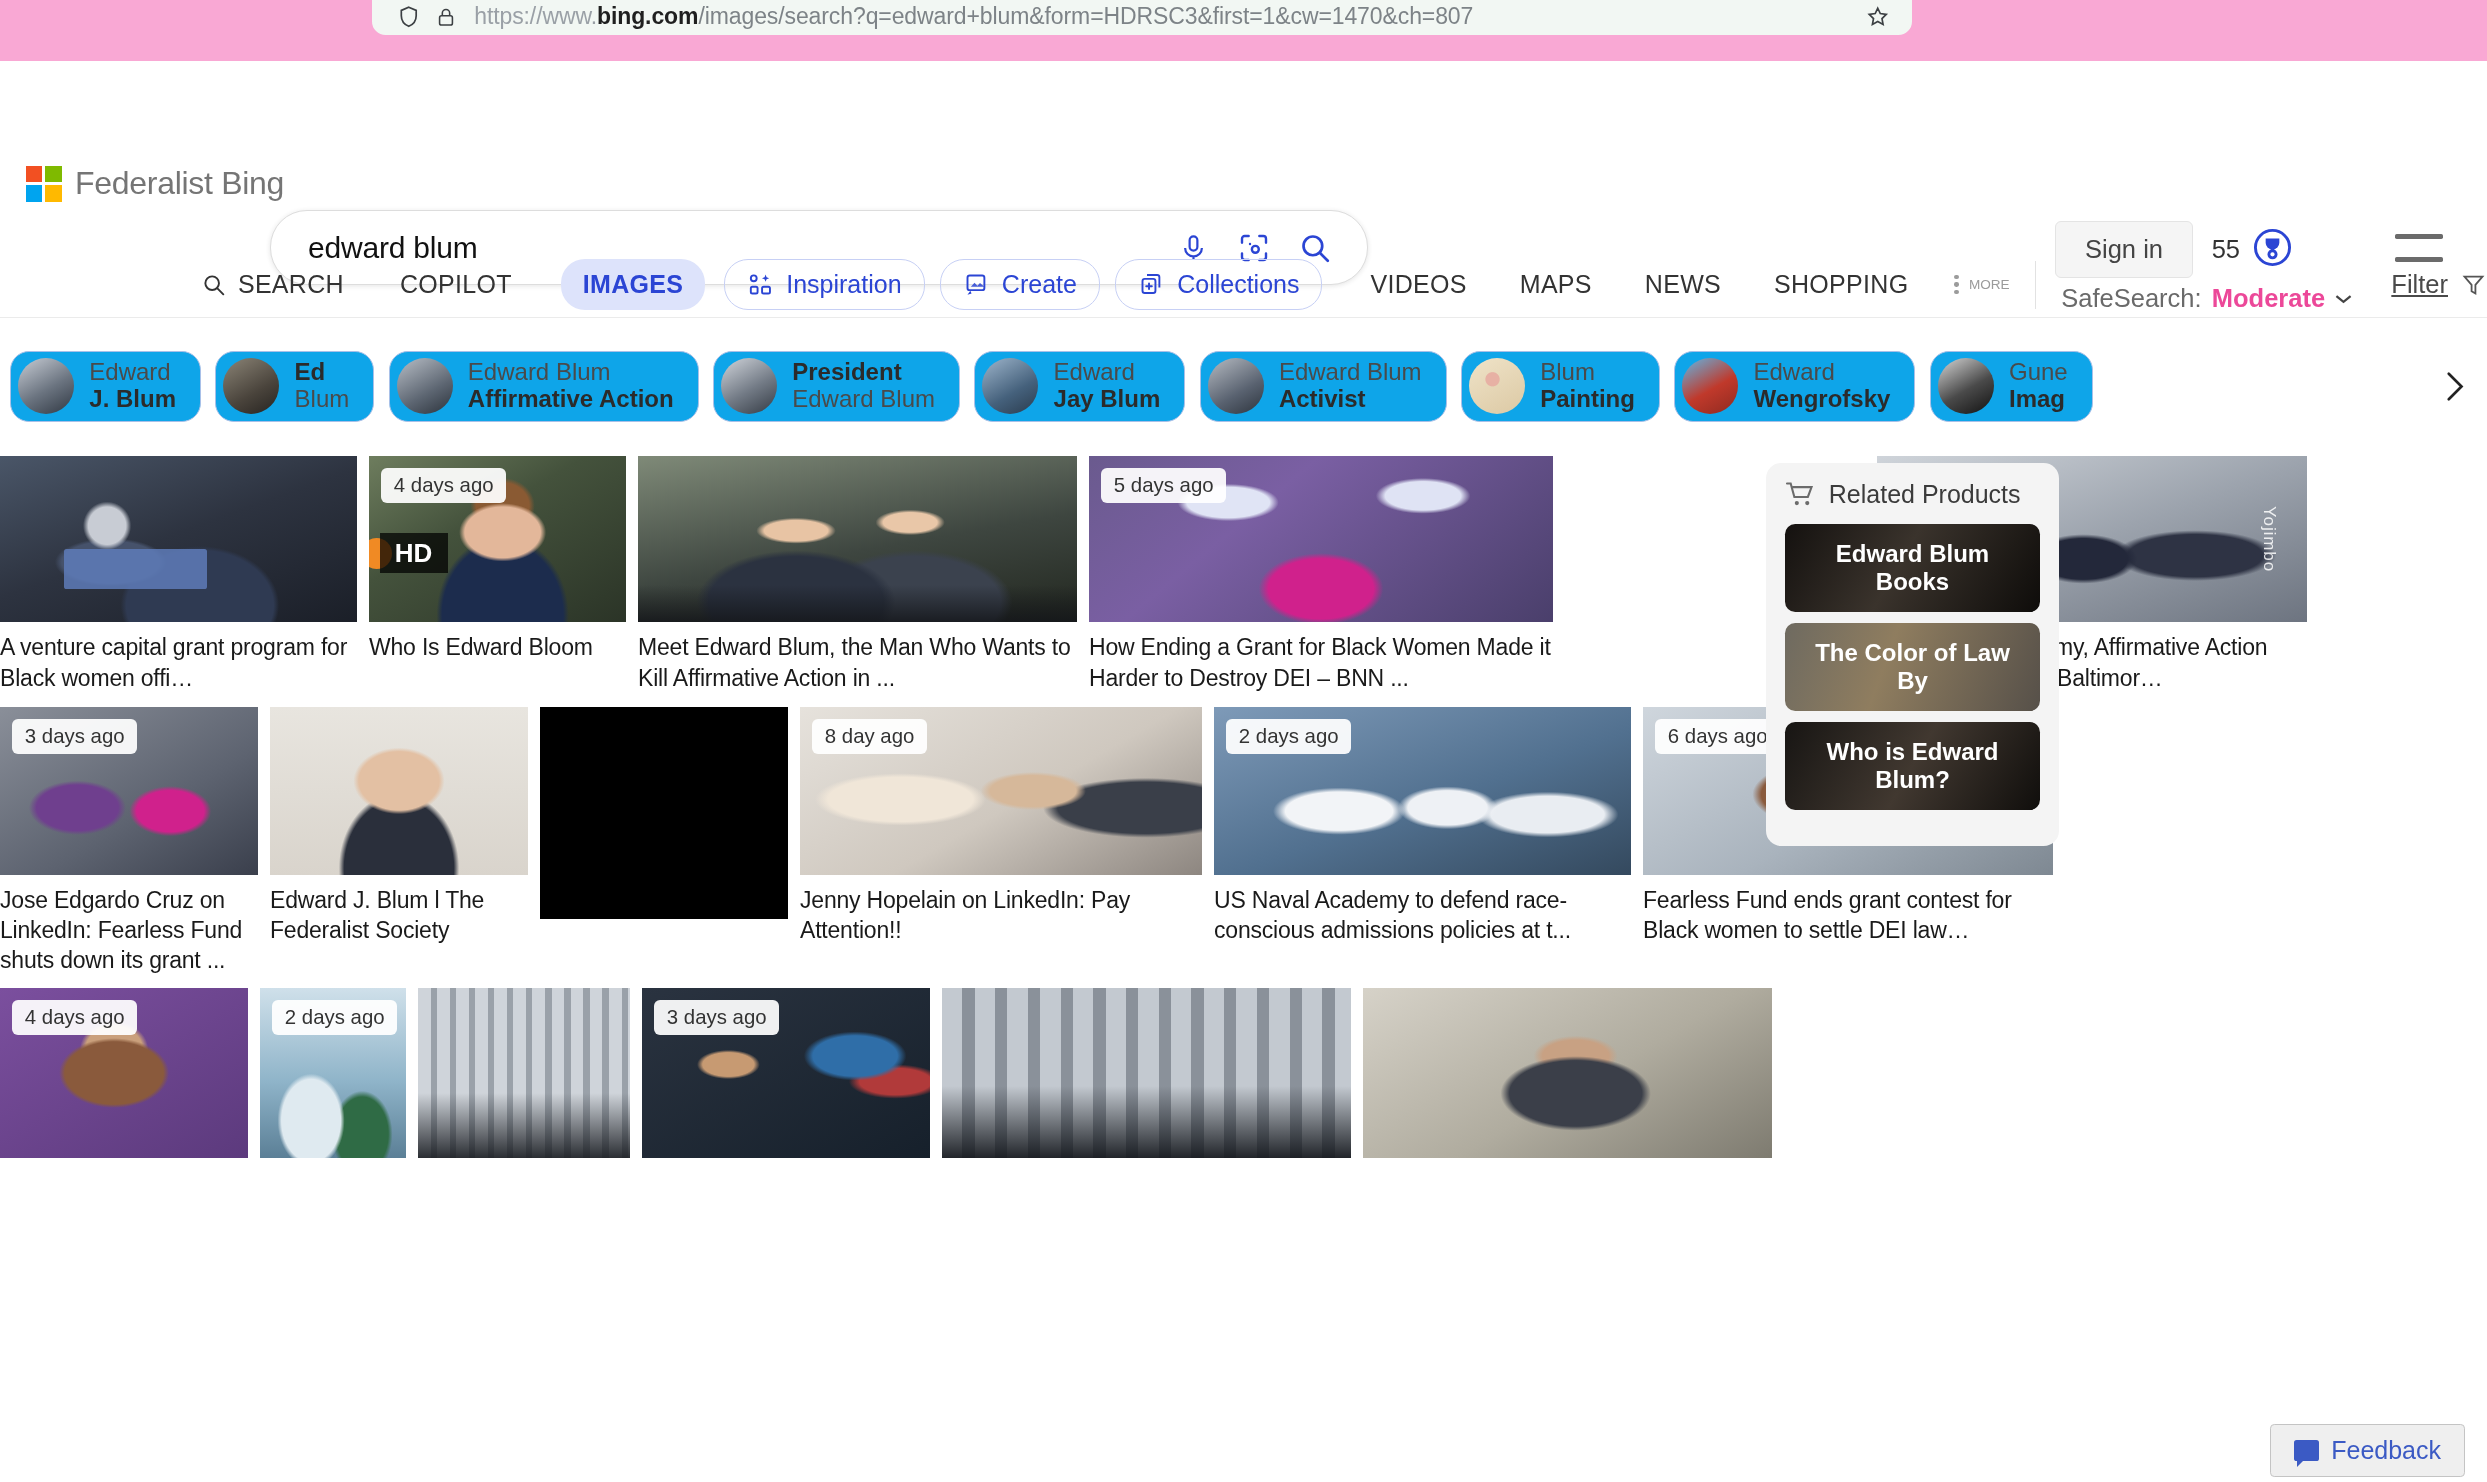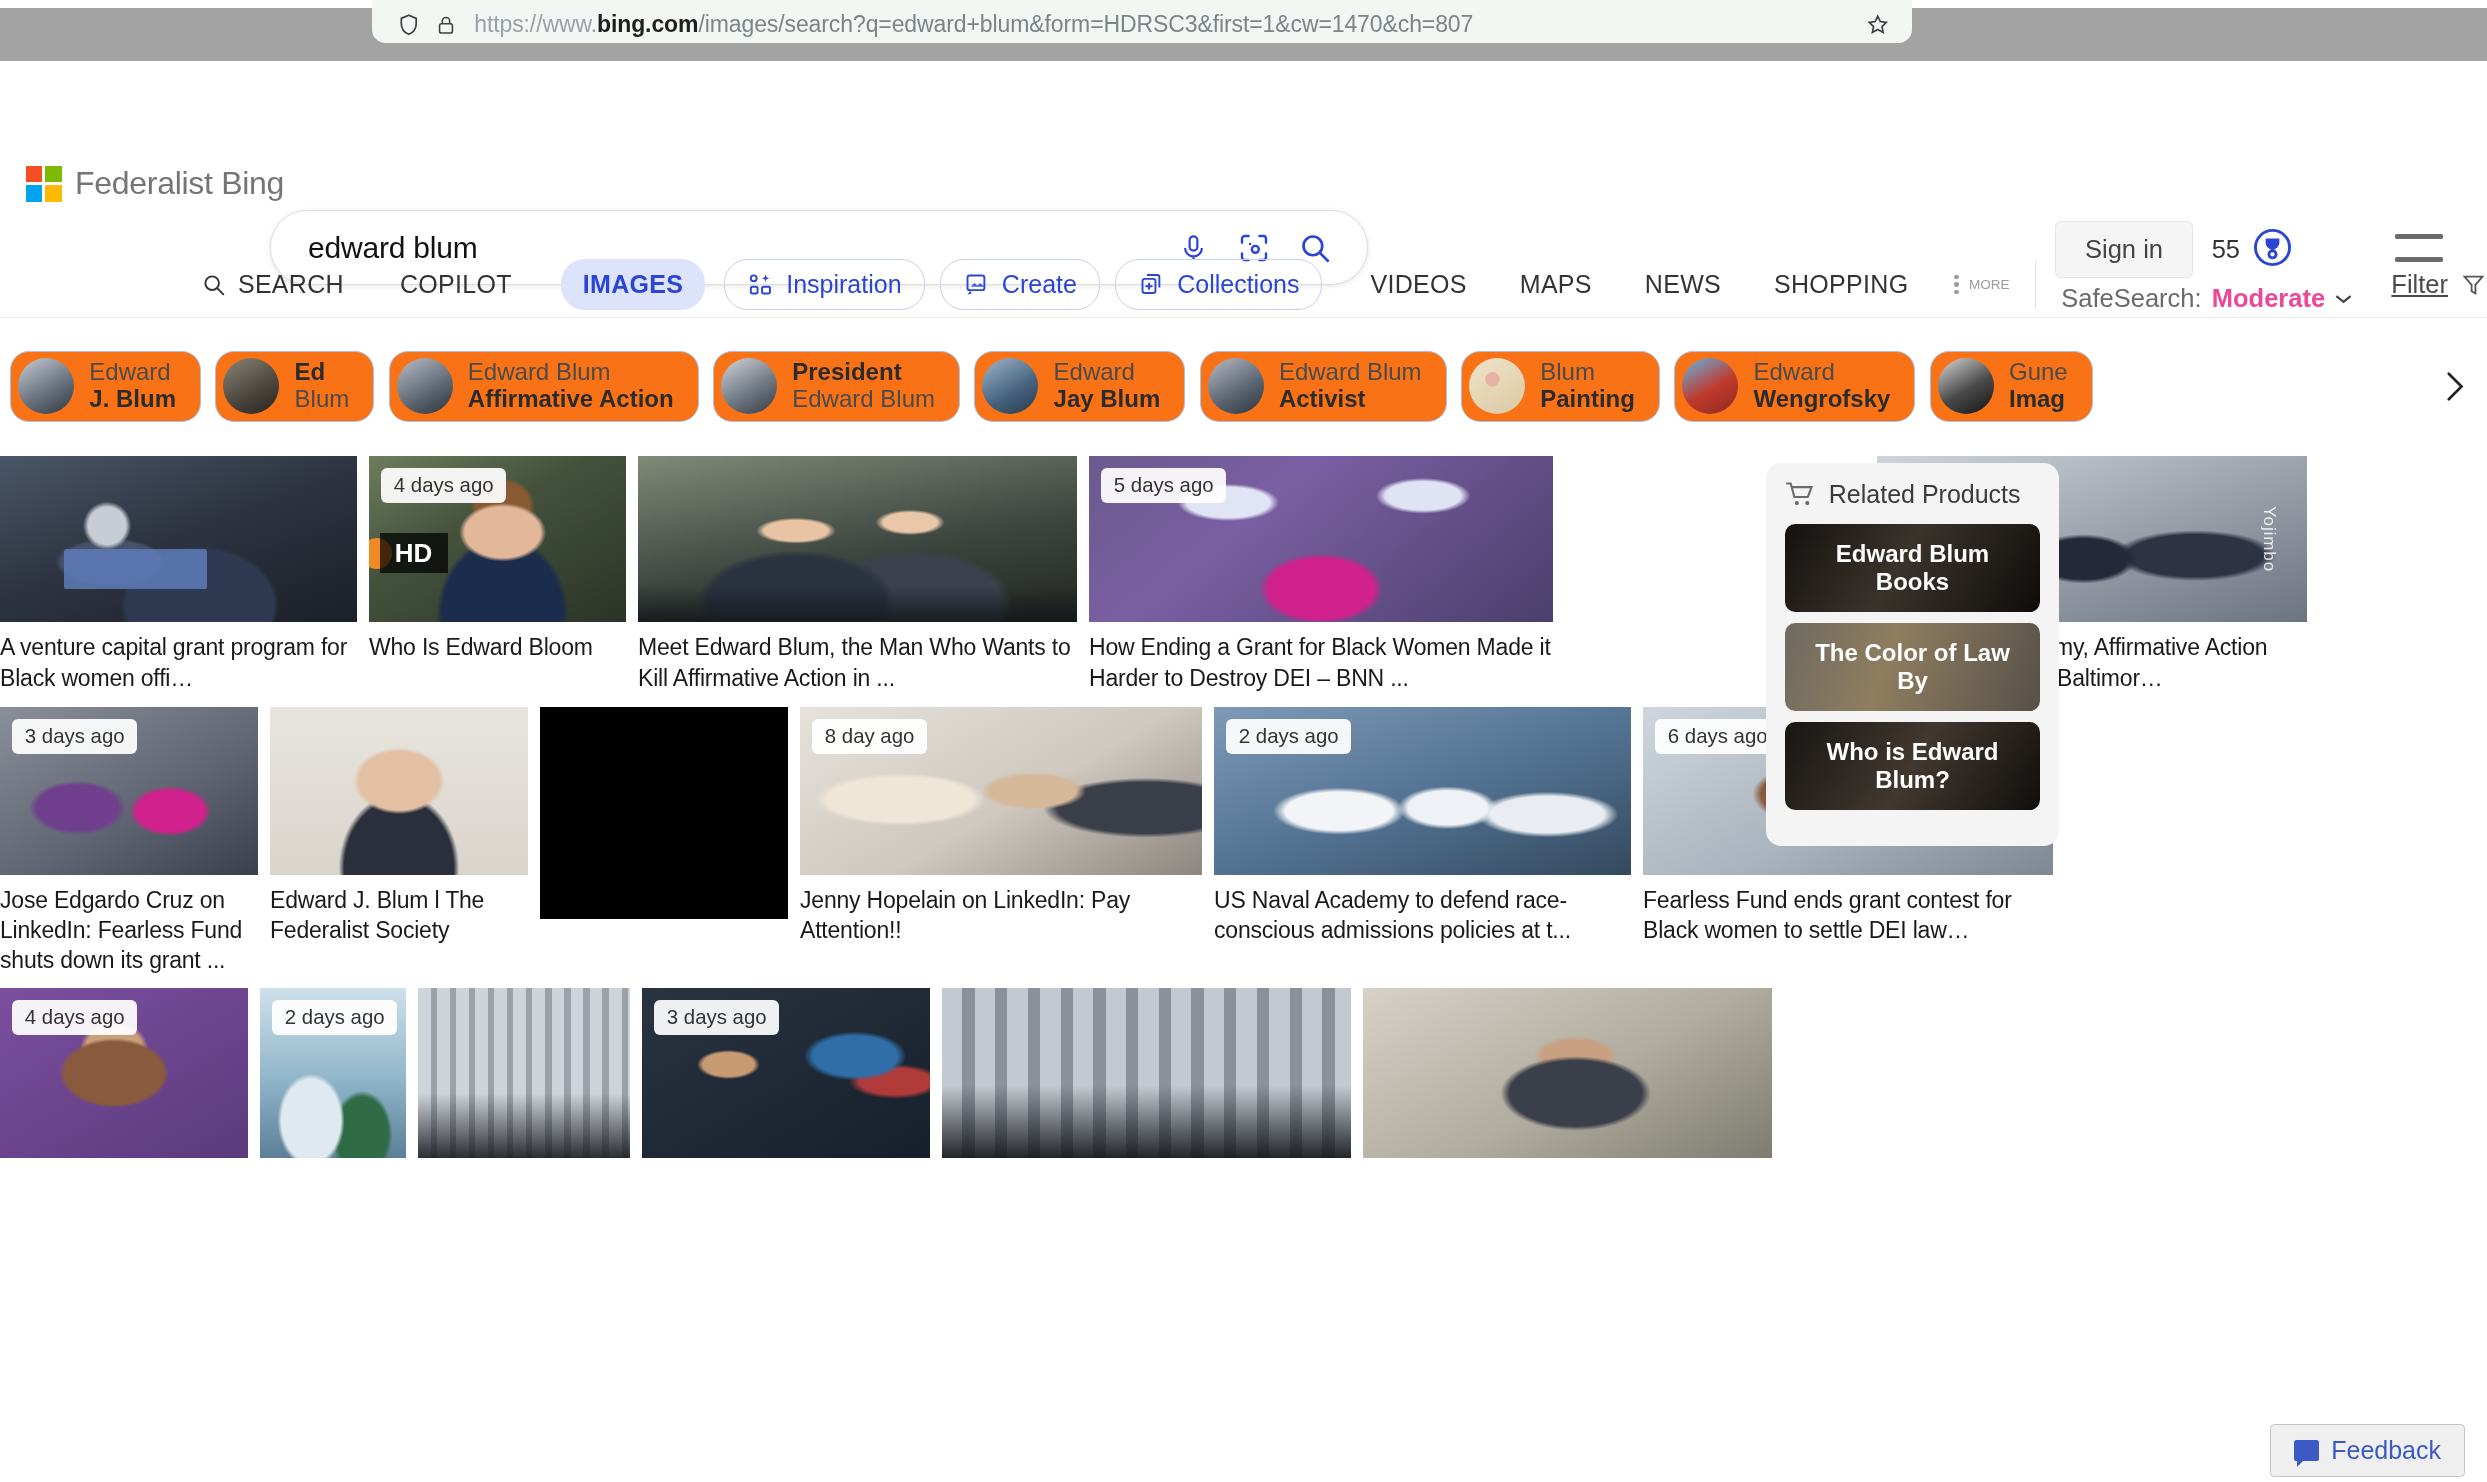--- a/index.html
+++ b/index.html
@@ -12,8 +12,8 @@
 
   
   .browser-bar {
-    position: absolute; top: 8px; left: 0; width: 2487px; height: 61px;
-    background: #a3a3a3;
+    position: absolute; top: 0; left: 0; width: 2487px; height: 61px;
+    background: #f9a8d4;
   }
   .url-field {
     position: absolute; left: 372px; top: -19px;

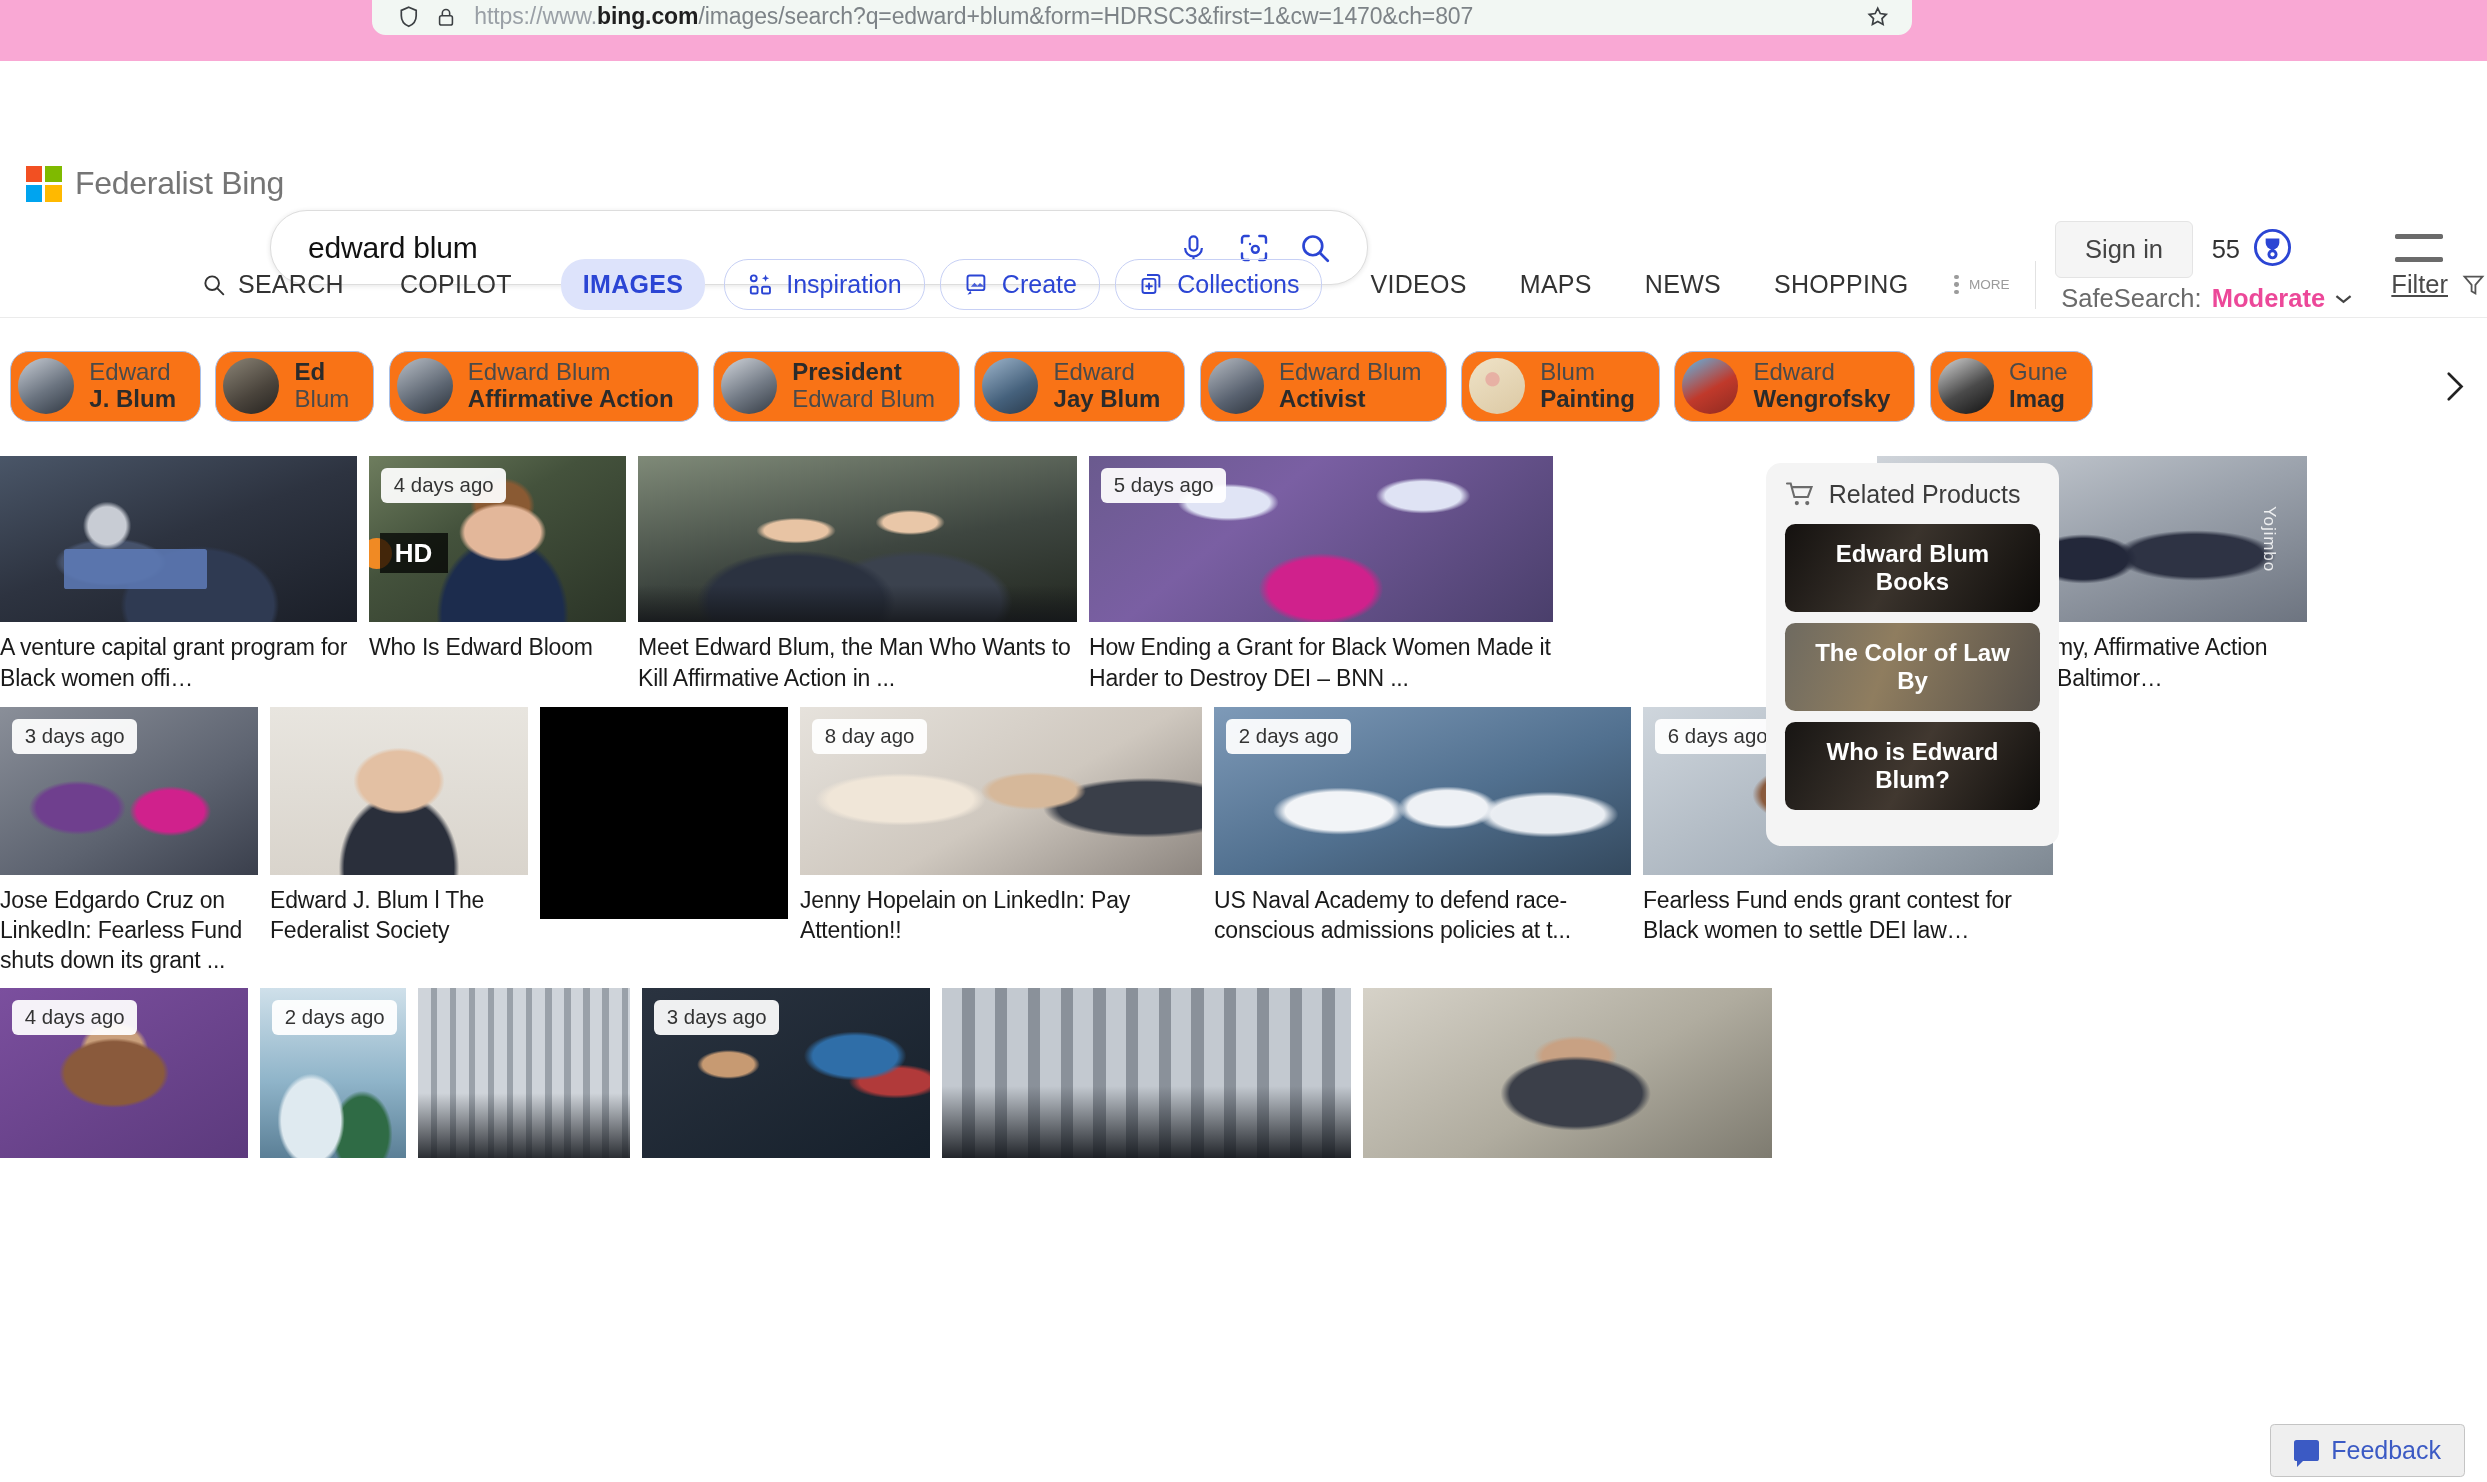--- a/index.html
+++ b/index.html
@@ -117,7 +117,7 @@
   .chip {
     display: flex; align-items: center; gap: 15.3px;
     border: 1.7px solid #a8c0e8; border-radius: 19px;
-    height: 71px; padding: 0 24px 0 6.8px; background: #f97316;
+    height: 71px; padding: 0 24px 0 6.8px; background: #0ea5e9;
     flex: 0 0 auto;
   }
   .chip-thumb {

